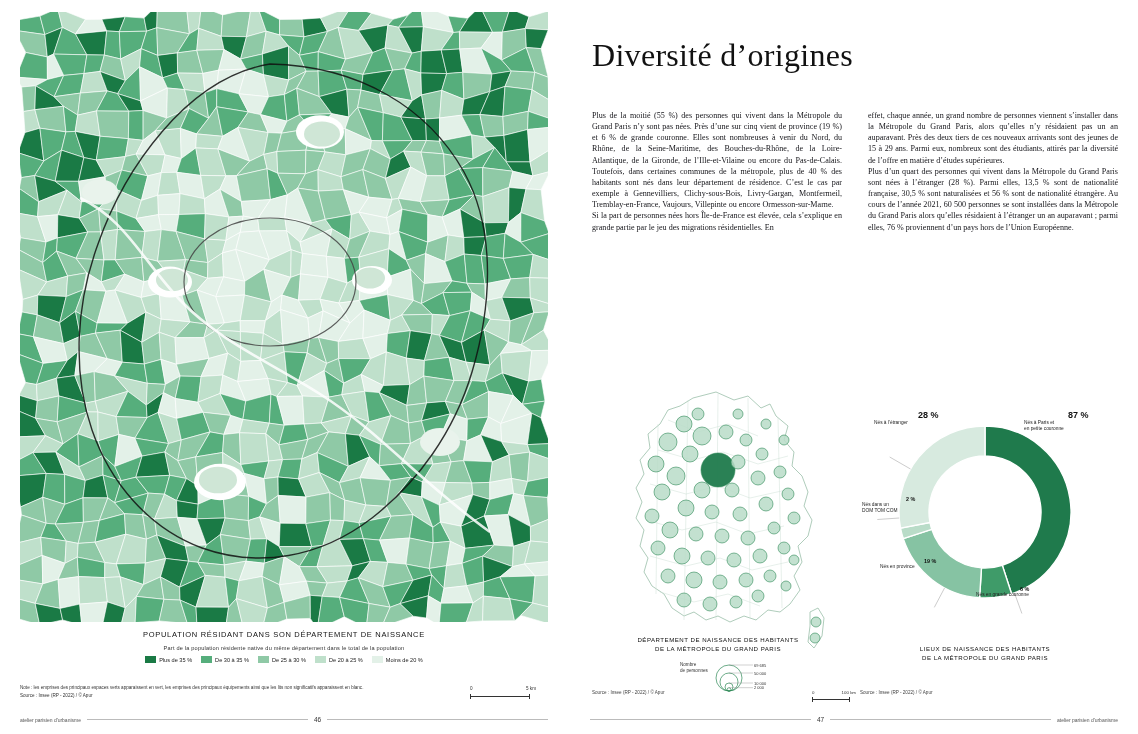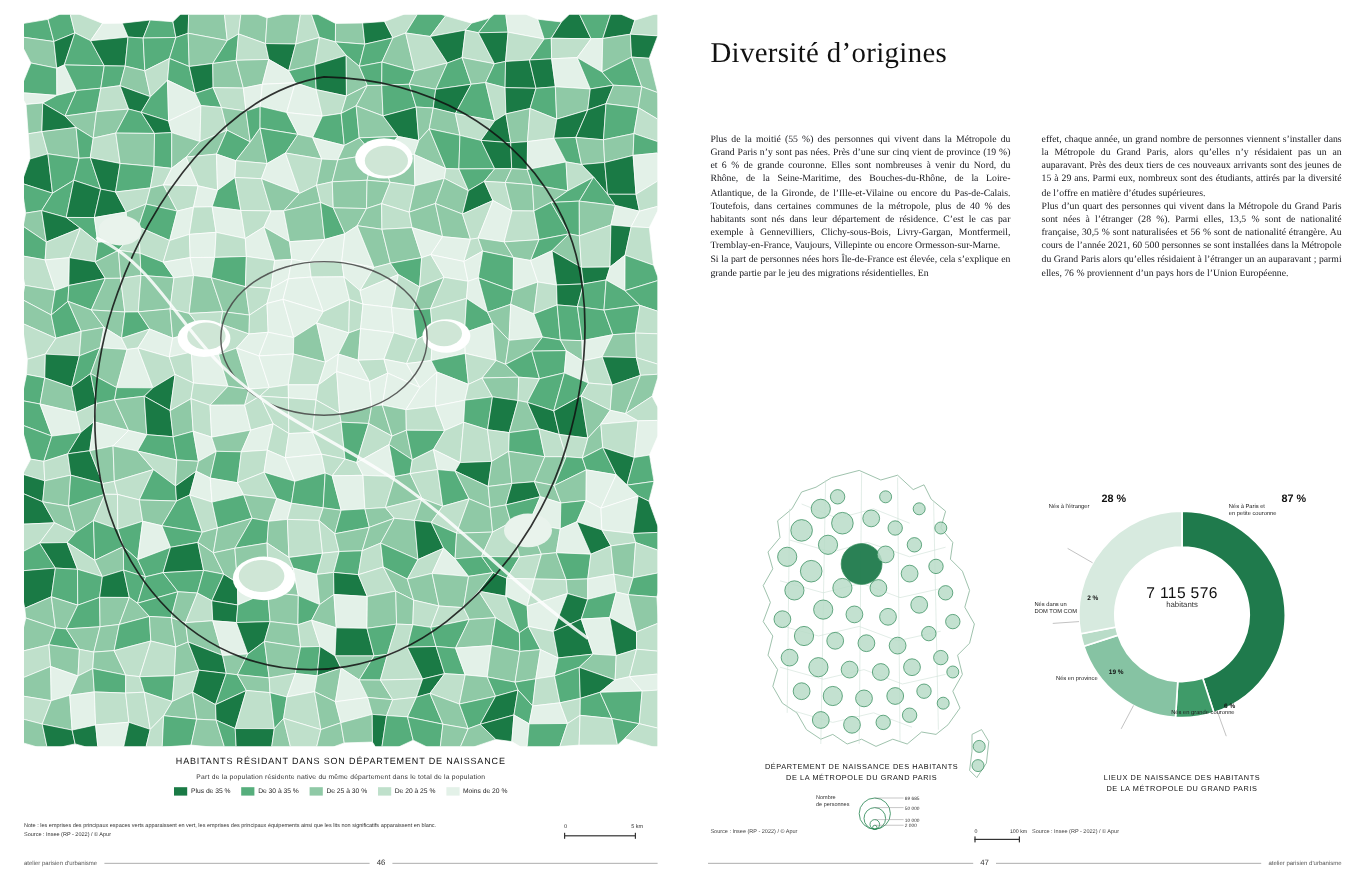--- a/index.html
+++ b/index.html
@@ -57,7 +57,7 @@
   
   .title{
     position:absolute;left:592px;top:16px;
-    font-family:"Liberation Serif",serif;font-size:24px;font-weight:normal;color:#111;letter-spacing:.3px;
+    font-family:"Liberation Serif",serif;font-size:32px;font-weight:normal;color:#111;letter-spacing:.3px;
   }
   .col{
     position:absolute;top:70px;width:250px;

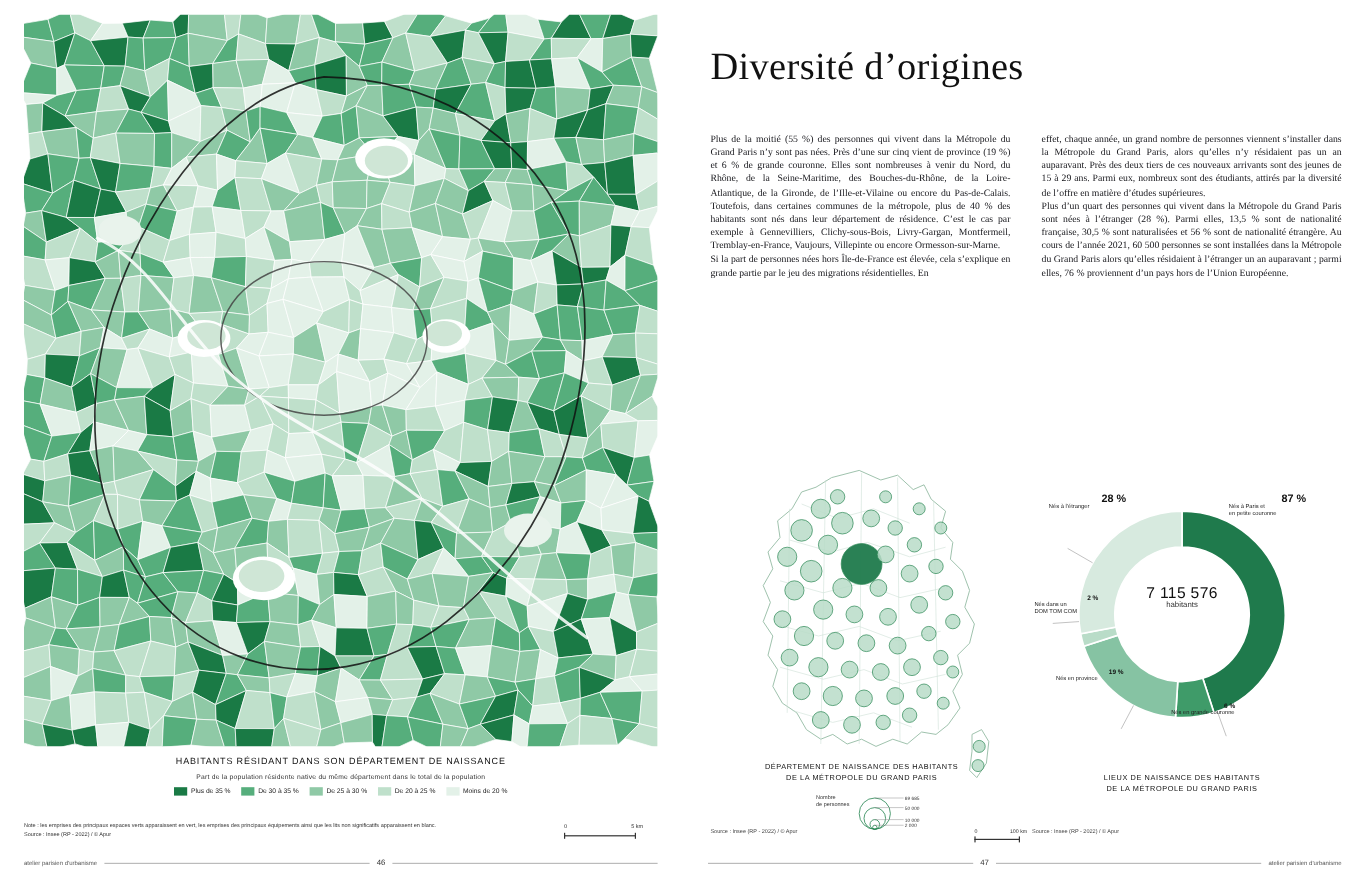--- a/index.html
+++ b/index.html
@@ -1110,10 +1110,6 @@
           <line x1="-85.8" y1="6.0" x2="-107.7" y2="7.5" stroke="#999" stroke-width="0.5"></line>
         </g>
     </svg>
-    <div class="donut-center">
-      <div class="num">7 115 576</div>
-      <div class="unit">habitants</div>
-    </div>
 
     <div class="lbl" style="left:164px;top:10px;text-align:left;">
       <span class="pct">87 %</span>

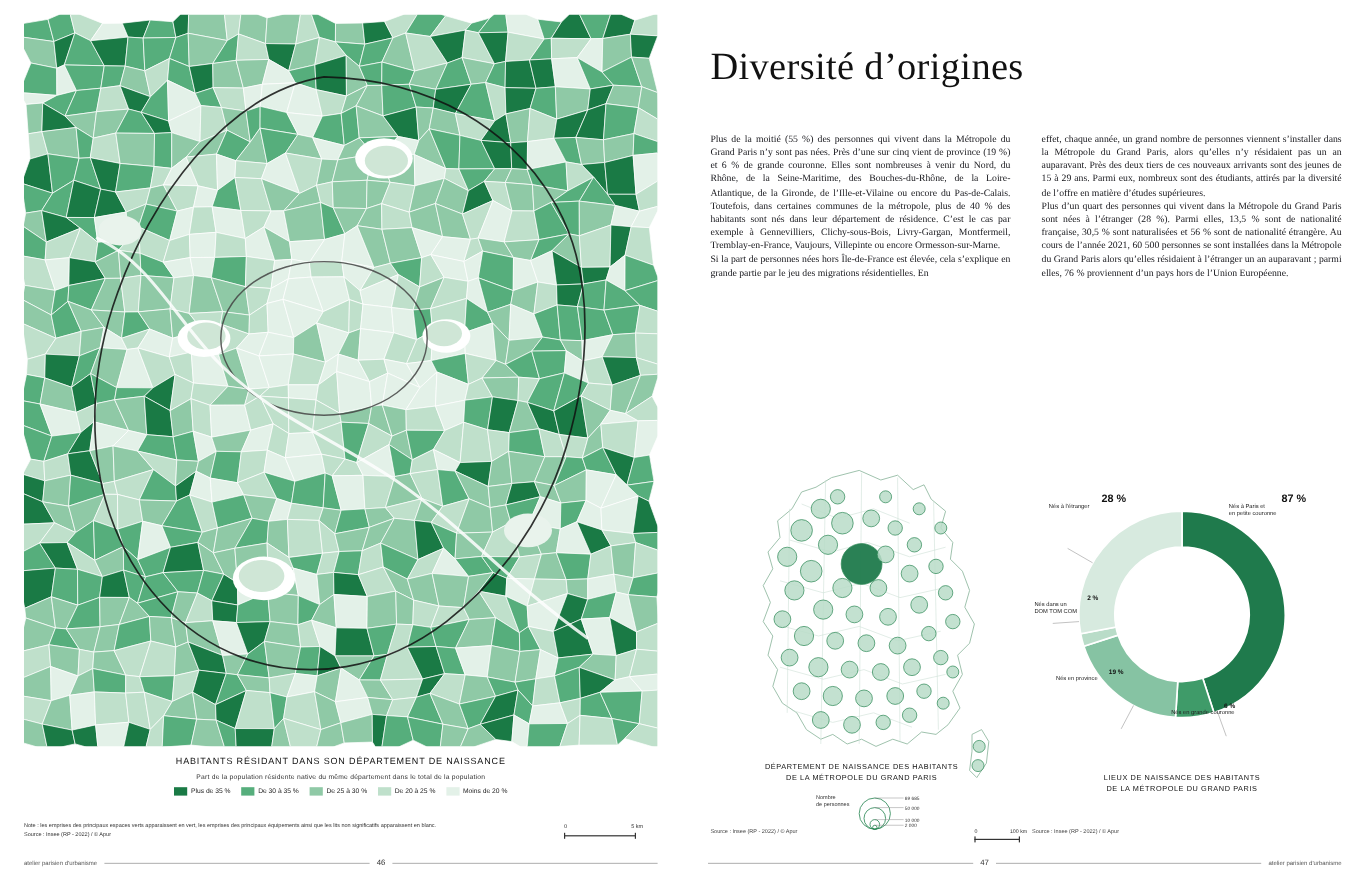--- a/index.html
+++ b/index.html
@@ -924,7 +924,7 @@
       </svg>
     </div>
 
-    <div class="map-caption">HABITANTS RÉSIDANT DANS SON DÉPARTEMENT DE NAISSANCE</div>
+    <div class="map-caption">POPULATION RÉSIDANT DANS SON DÉPARTEMENT DE NAISSANCE</div>
     <div class="legend-title">Part de la population résidente native du même département dans le total de la population</div>
     <div class="legend-row" id="legend-row">
         <div class="legend-item">

